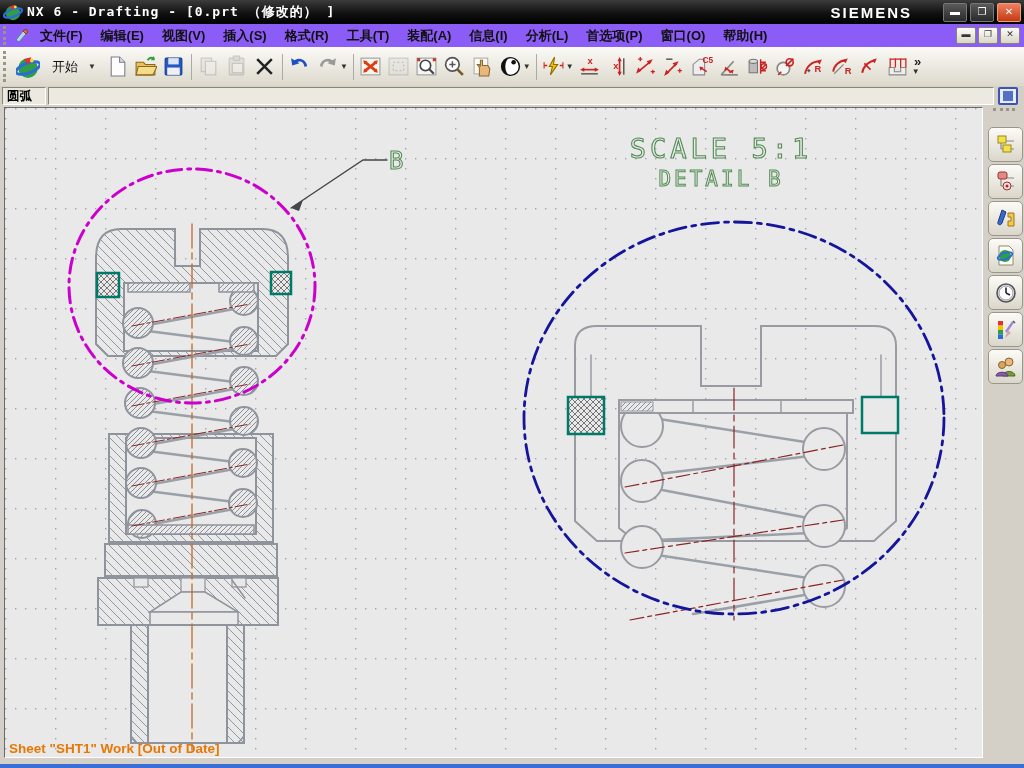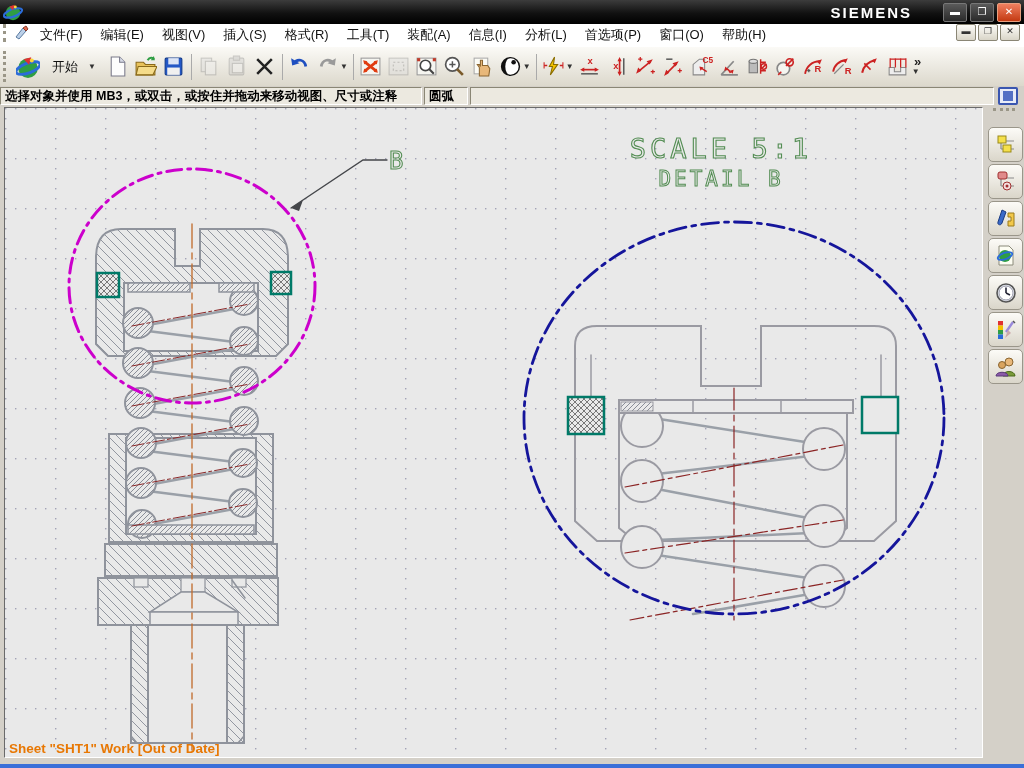--- a/index.html
+++ b/index.html
@@ -71,6 +71,7 @@
     <path d="M7,5 L13,3 L11,9 Z" fill="#e03131"></path>
     <circle cx="13.5" cy="5.5" r="1.6" fill="#ffd43b"></circle>
   </svg>
+  <span class="title">NX 6 - Drafting - [0.prt （修改的） ]</span>
   <span class="brand">SIEMENS</span>
   <div class="winbtn">▬</div>
   <div class="winbtn">❐</div>

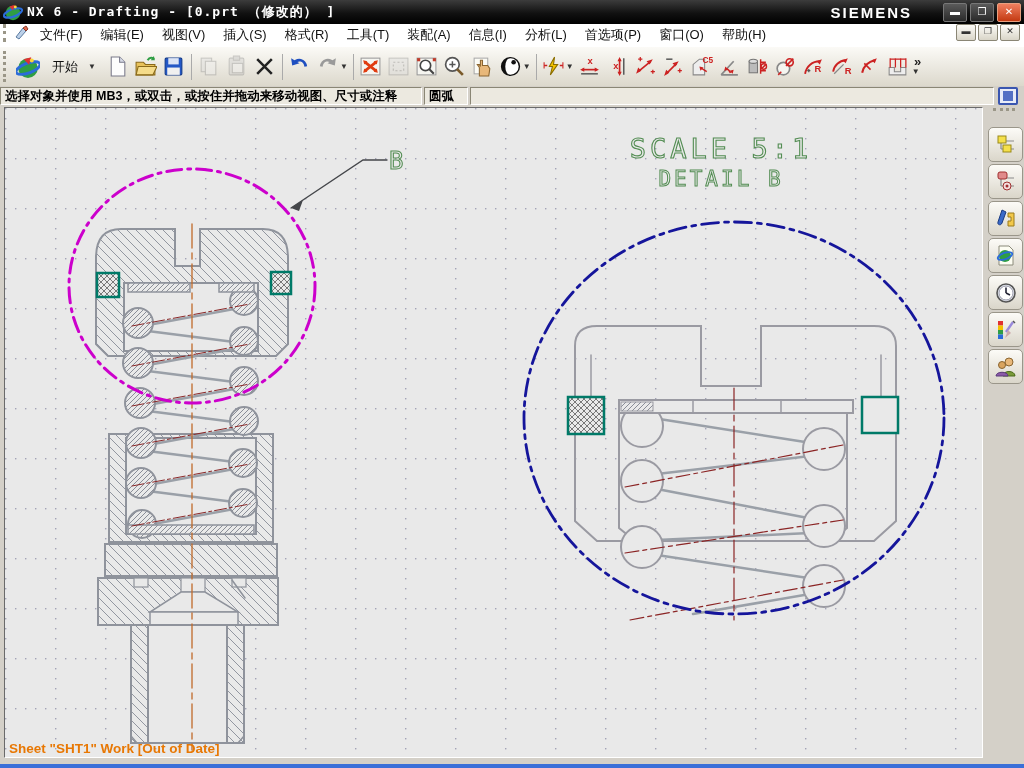--- a/index.html
+++ b/index.html
@@ -19,8 +19,8 @@
     text-align:center;font-weight:bold;}
   .winbtn.close{background:linear-gradient(#f08060,#c33a12);border-color:#e8a080;}
   
-  .menubar{position:absolute;left:0;top:24px;width:1024px;height:23px;background:#ffffff;
-    border-bottom:1px solid #b8b4a8;display:flex;align-items:flex-start;}
+  .menubar{position:absolute;left:0;top:24px;width:1024px;height:23px;background:#8b5cf6;
+    border-bottom:1px solid #b8b4a8;display:flex;align-items:center;font-weight:bold;}
   .grip{width:5px;height:80%;margin:0 3px;border-left:3px dotted #9a9687;}
   .menubar .menu{padding:2px 9px;font-size:13px;color:#111;}
   .mdi{margin-left:auto;display:flex;gap:2px;margin-right:4px;}

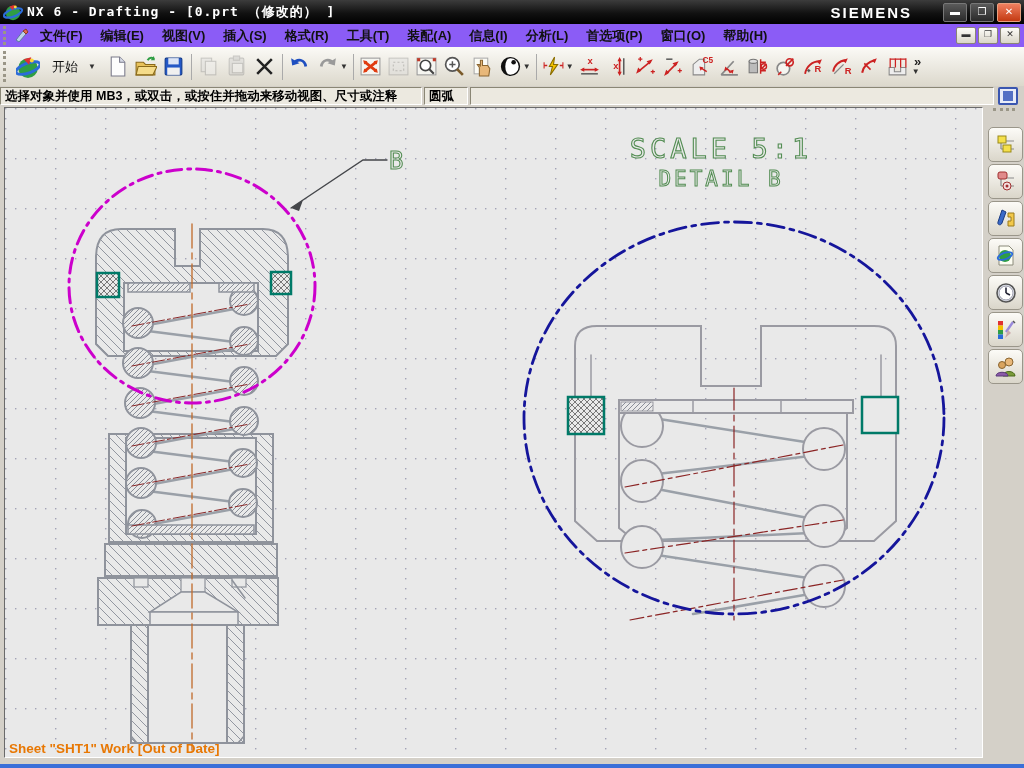--- a/index.html
+++ b/index.html
@@ -321,7 +321,6 @@
 </div>
 
 <div class="promptbar">
-  <div class="pfield main">选择对象并使用 MB3，或双击，或按住并拖动来移动视图、尺寸或注释</div>
   <div class="pfield cue">圆弧</div>
   <div class="pfield rest"></div>
   <div class="railico"></div>

